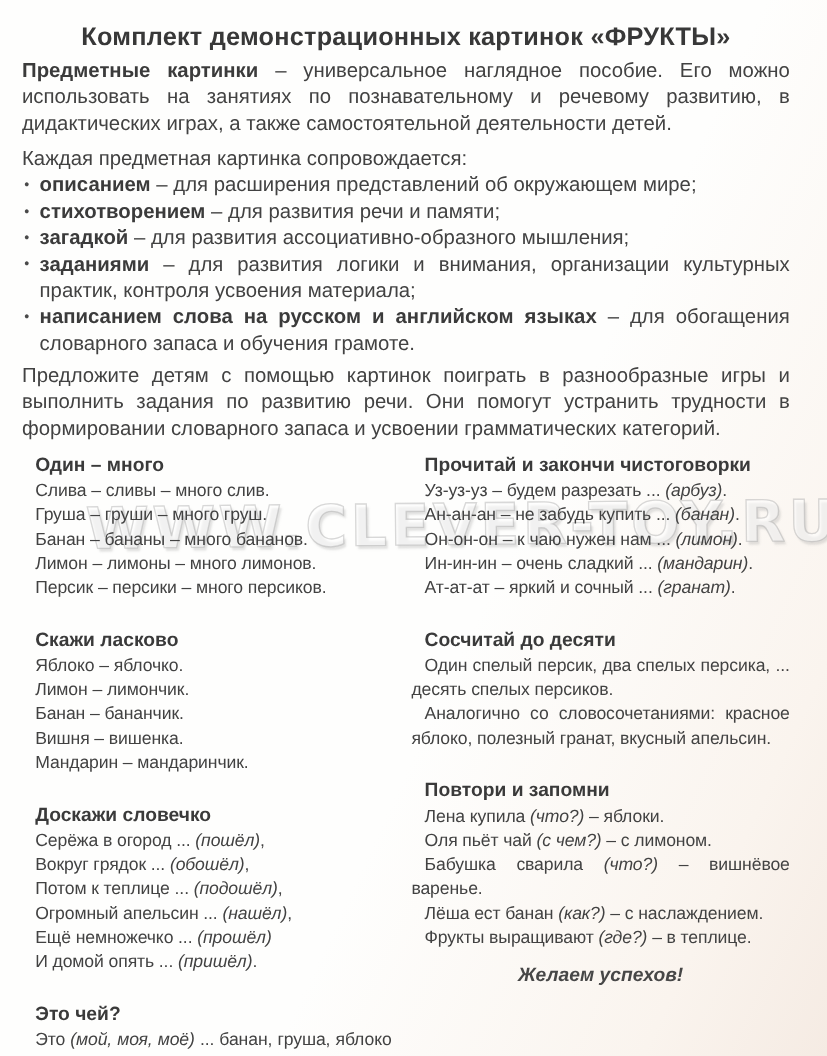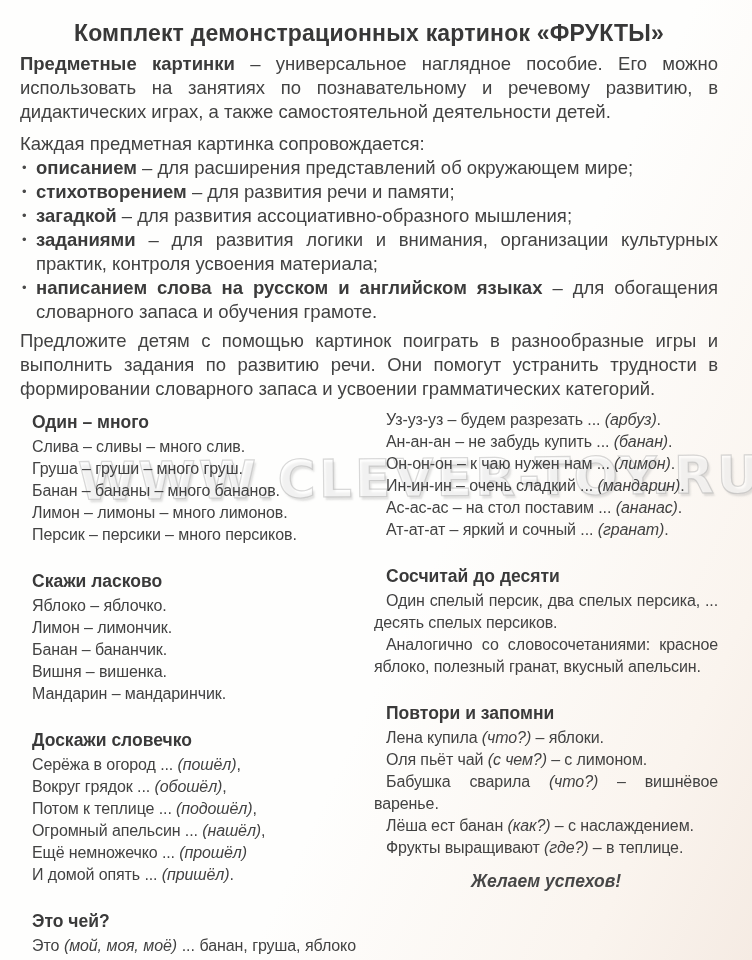--- a/index.html
+++ b/index.html
@@ -147,6 +147,7 @@
       </div>
 
       <div class="col right">
+        <h2 class="sec">Прочитай и закончи чистоговорки</h2>
         <p class="line"><span>Уз-уз-уз – будем разрезать ... </span><i>(арбуз)</i><span>.</span></p>
         <p class="line"><span>Ан-ан-ан – не забудь купить ... </span><i>(банан)</i><span>.</span></p>
         <p class="line"><span>Он-он-он – к чаю нужен нам ... </span><i>(лимон)</i><span>.</span></p>

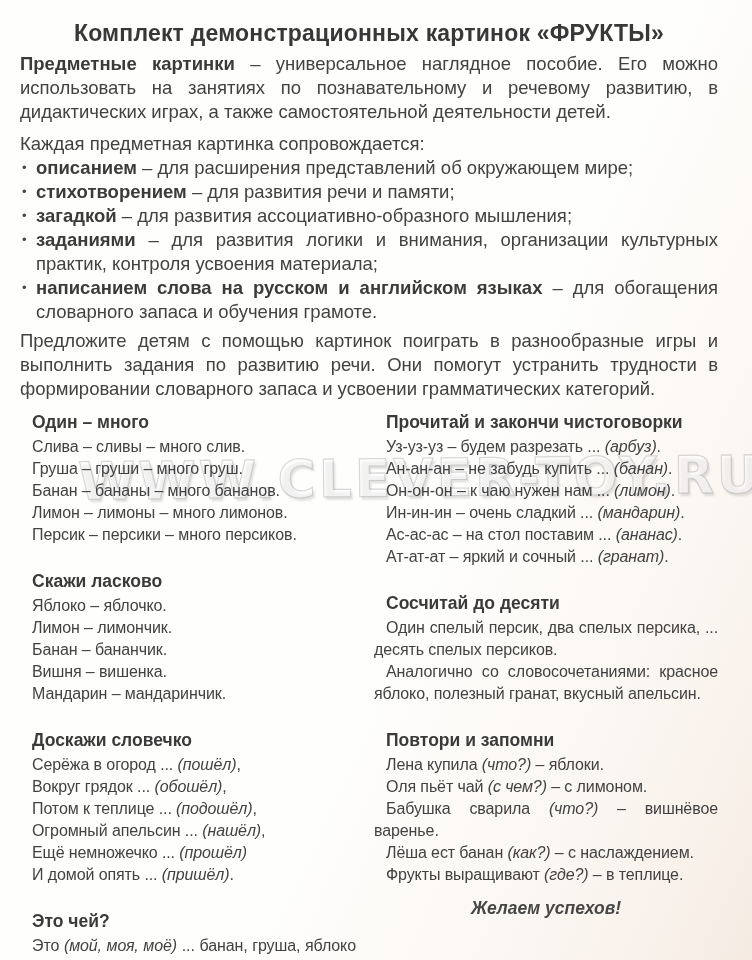--- a/index.html
+++ b/index.html
@@ -152,7 +152,6 @@
         <p class="line"><span>Ан-ан-ан – не забудь купить ... </span><i>(банан)</i><span>.</span></p>
         <p class="line"><span>Он-он-он – к чаю нужен нам ... </span><i>(лимон)</i><span>.</span></p>
         <p class="line"><span>Ин-ин-ин – очень сладкий ... </span><i>(мандарин)</i><span>.</span></p>
-        <p class="line"><span>Ас-ас-ас – на стол поставим ... </span><i>(ананас)</i><span>.</span></p>
         <p class="line"><span>Ат-ат-ат – яркий и сочный ... </span><i>(гранат)</i><span>.</span></p>
 
         <h2 class="sec">Сосчитай до десяти</h2>

